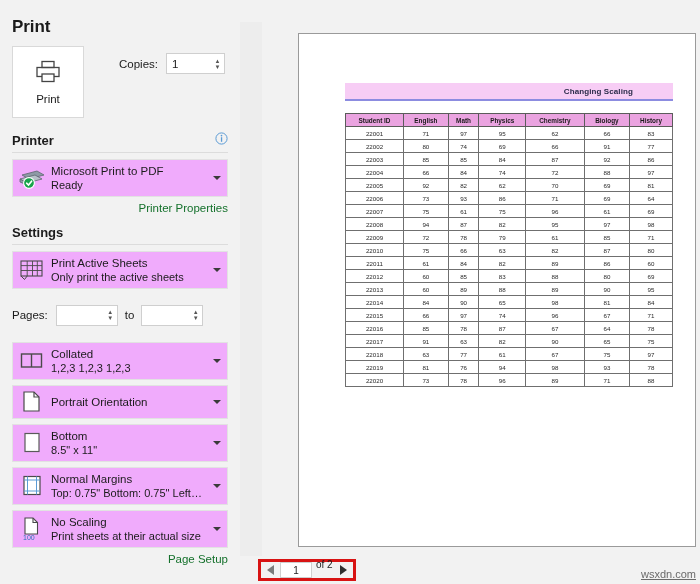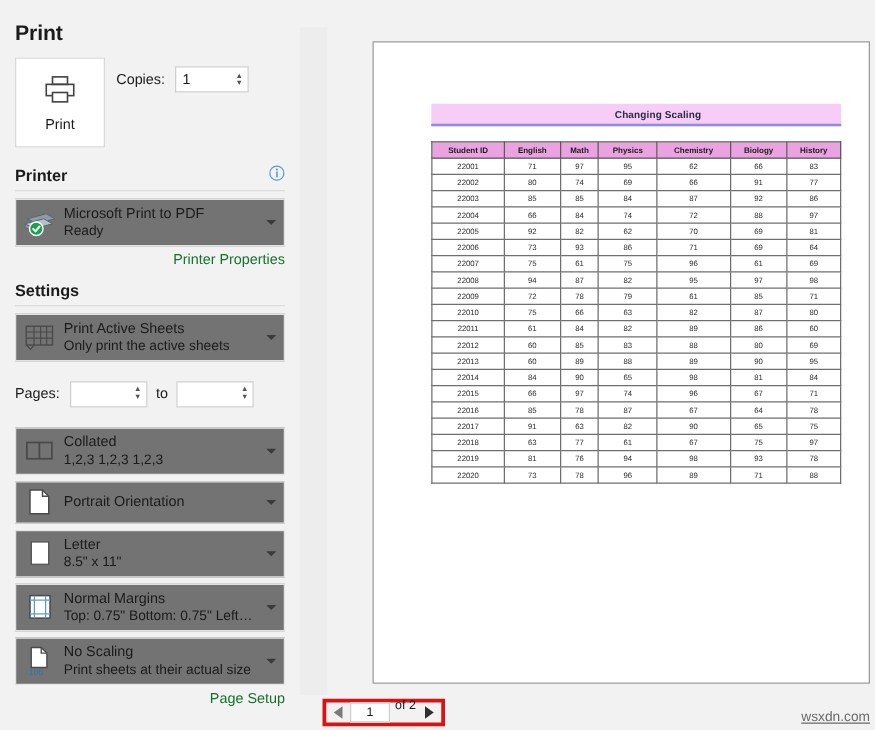--- a/index.html
+++ b/index.html
@@ -39,7 +39,7 @@
   .print-btn .glyph { margin-bottom: 4px; }
   .print-btn .label { font-size: 11.5px; color: #1b1b1b; }
 
-  .copies-wrap { display: flex; align-items: center; margin-left: 9px; margin-top: 7px; justify-content: center; }
+  .copies-wrap { display: flex; align-items: center; margin-left: 35px; margin-top: 7px; justify-content: center; }
   .copies-label { font-size: 11.5px; color: #1b1b1b; margin-right: 8px; }
   .spin-box {
     display: flex; align-items: stretch;

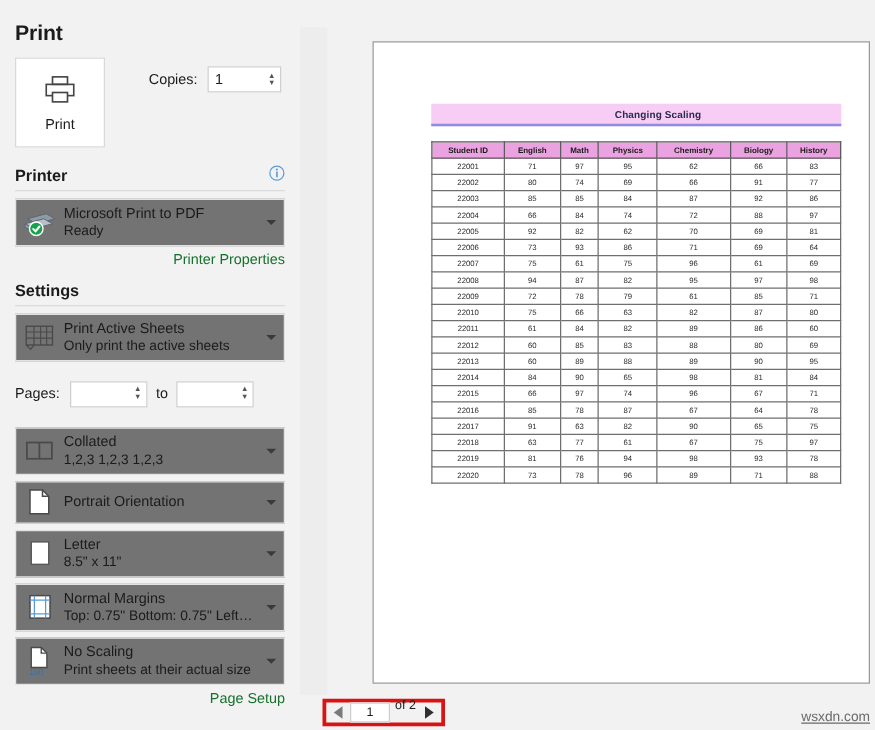--- a/index.html
+++ b/index.html
@@ -135,7 +135,7 @@
   }
   .banner span {
     font-size: 8px; font-weight: bold; color: #2b2b4a;
-    padding-right: 112px; letter-spacing: 0.1px;
+    padding-right: 40px; letter-spacing: 0.1px;
   }
 
   table.sheet-table {

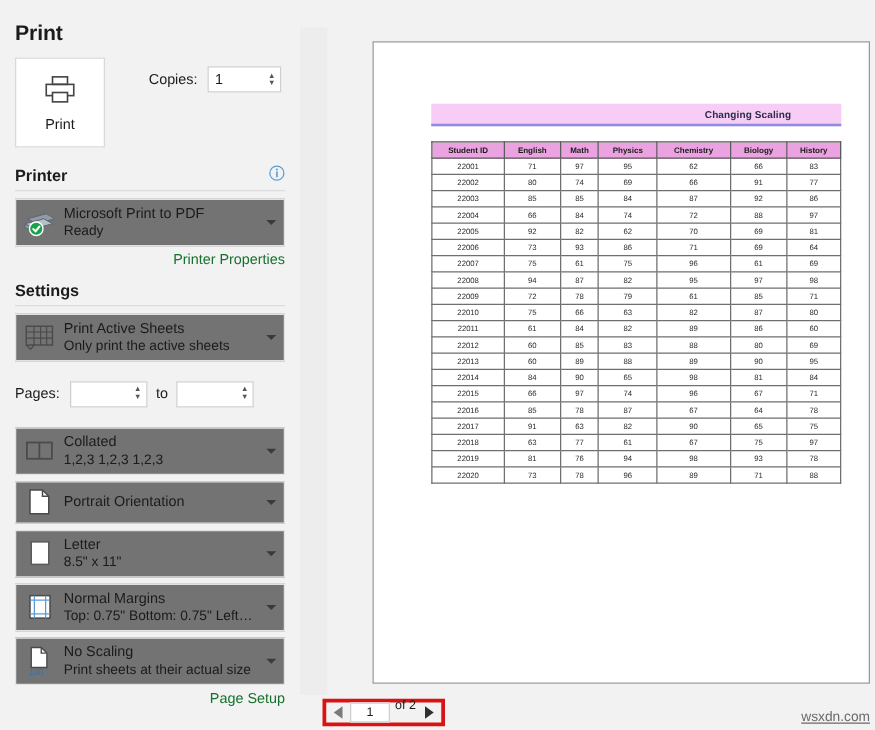--- a/index.html
+++ b/index.html
@@ -70,7 +70,7 @@
   
   .combo {
     display: flex; align-items: center;
-    background: #737373; border: 1px solid #e2e2e2;
+    background: #f0abfc; border: 1px solid #e2e2e2;
     height: 34px; margin-bottom: 5px;
     cursor: pointer; position: relative;
   }

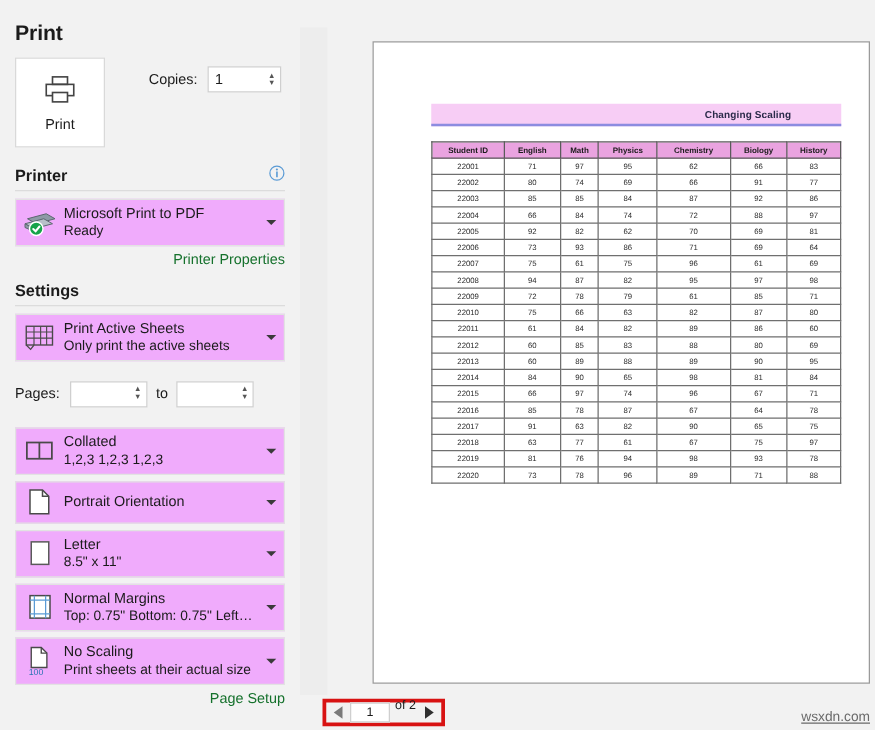--- a/index.html
+++ b/index.html
@@ -359,7 +359,7 @@
         </svg>
       </div>
       <div class="txt">
-        <div class="t1">Letter</div>
+        <div class="t1">Bottom</div>
         <div class="t2">8.5" x 11"</div>
       </div>
       <div class="caret">

